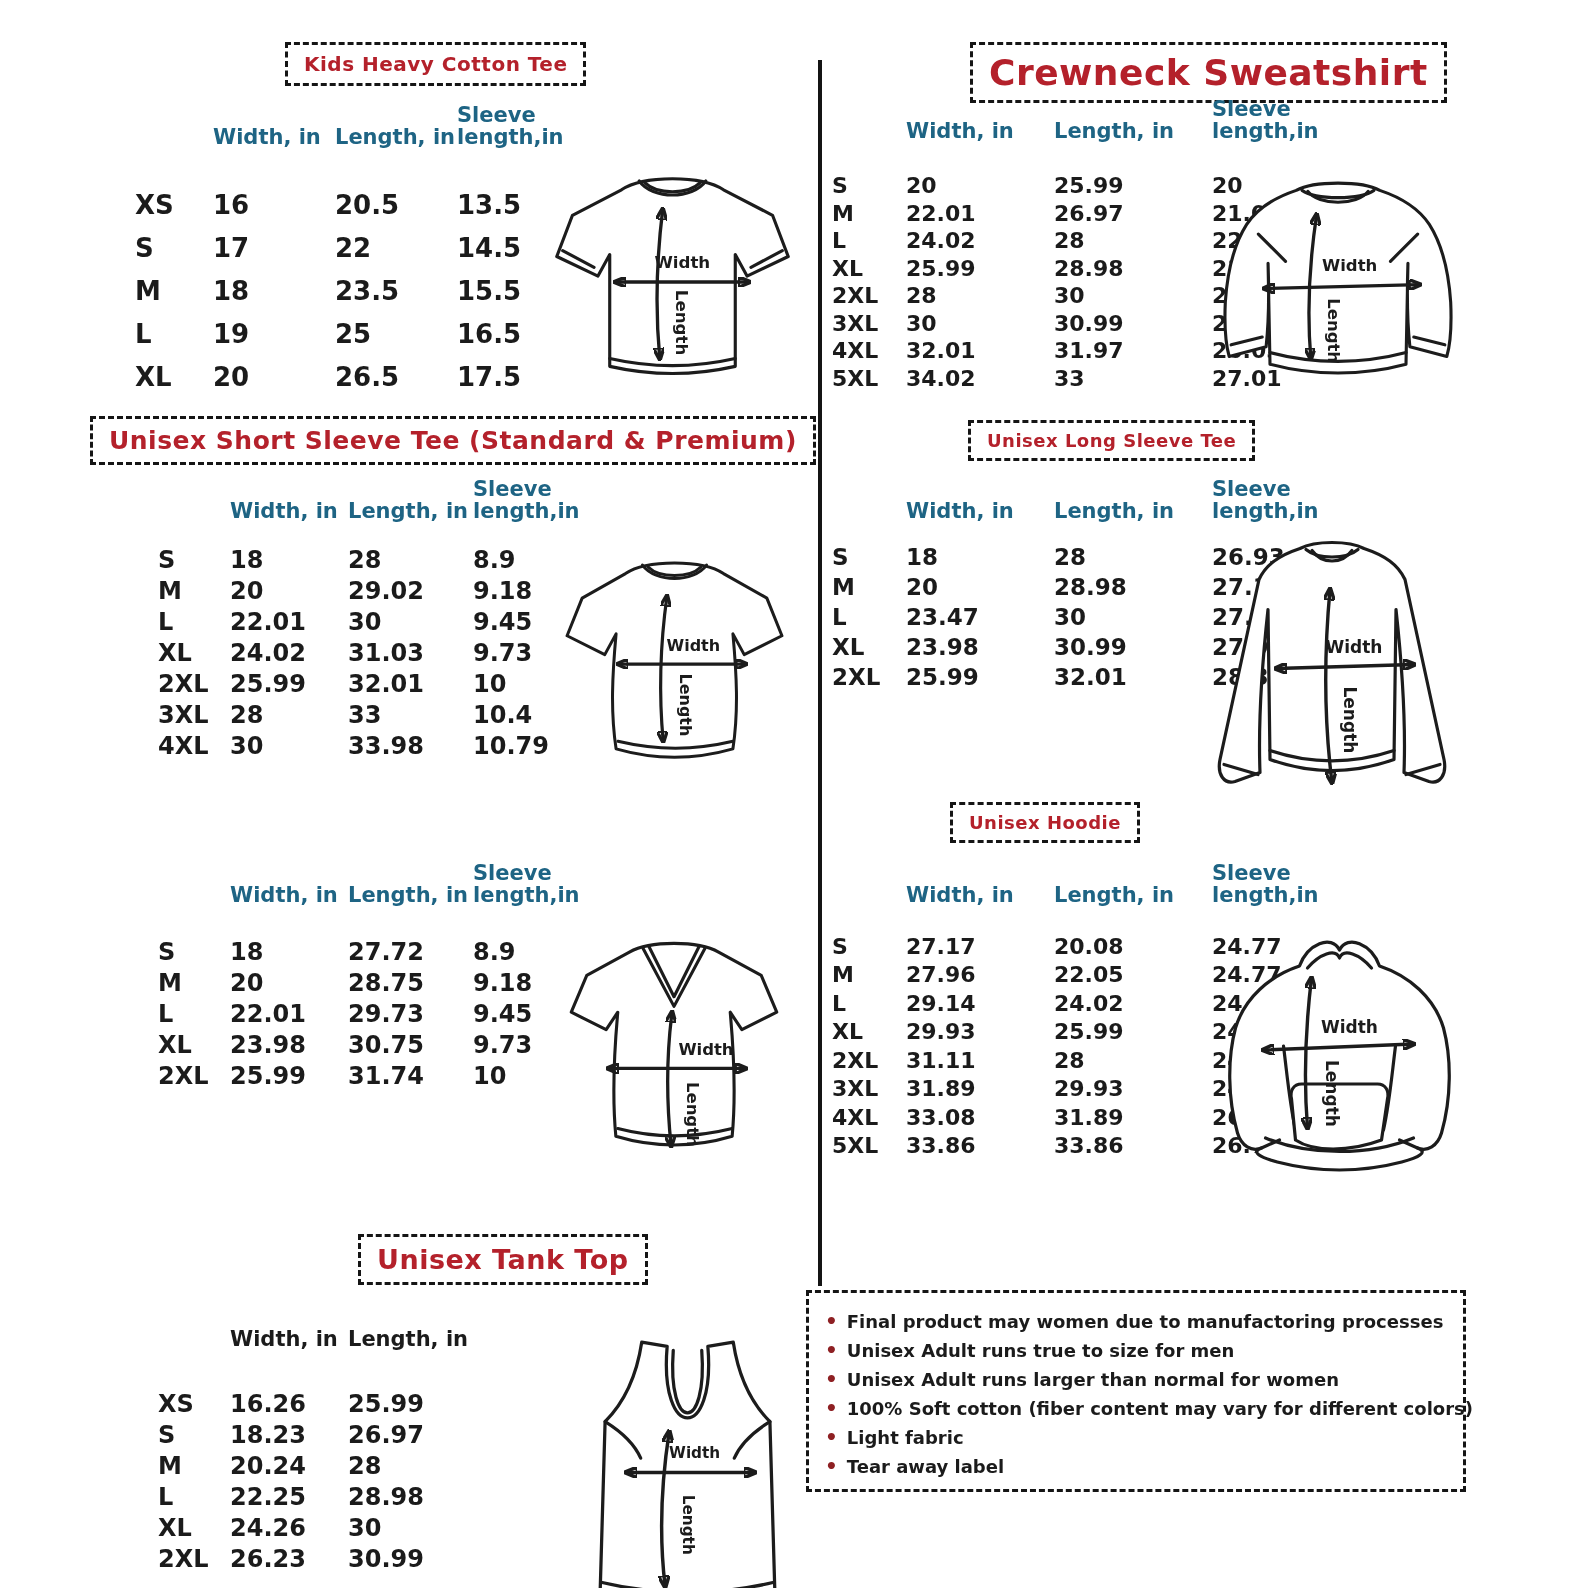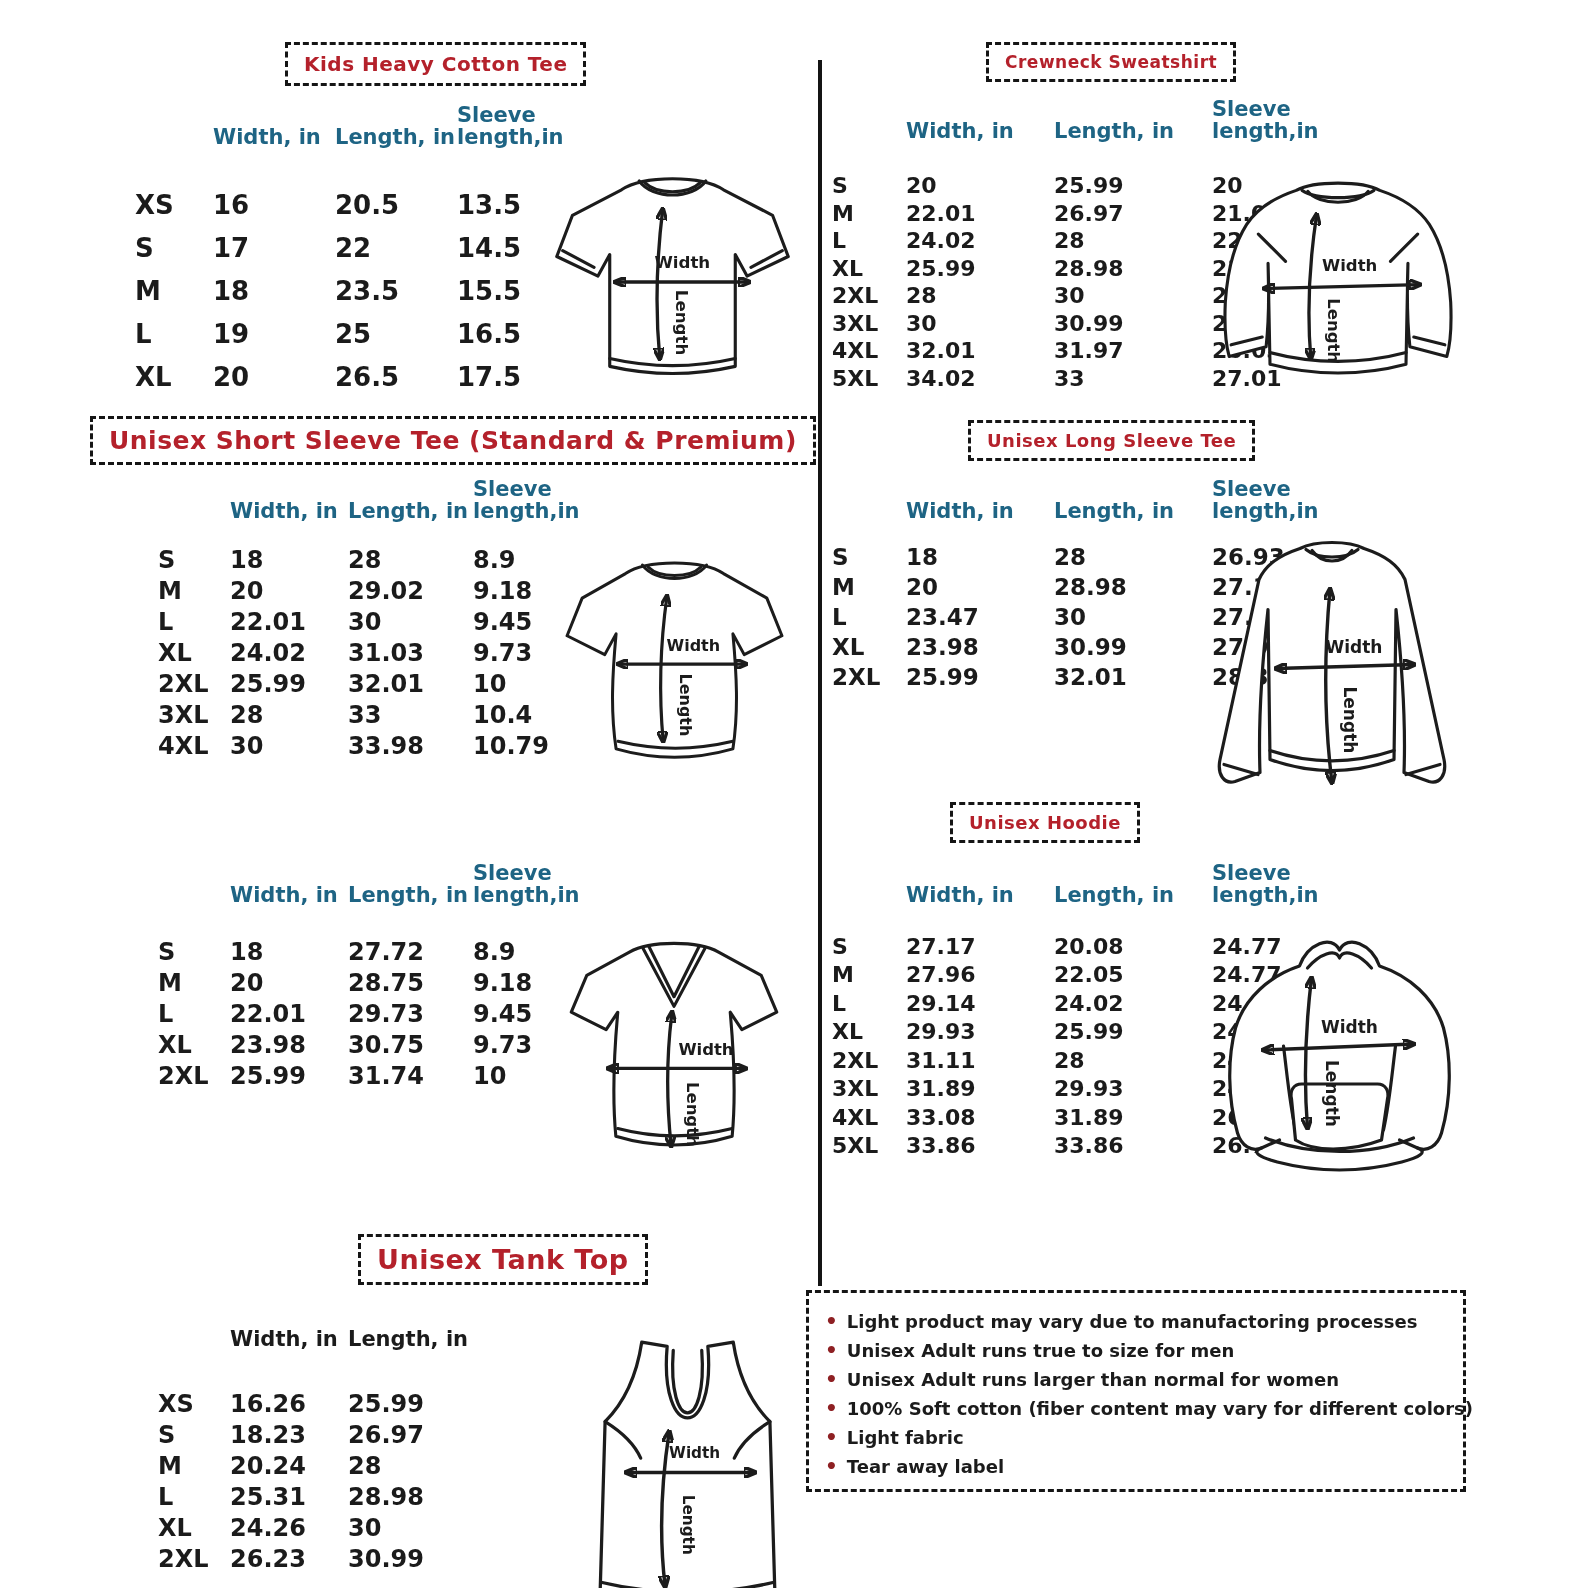--- a/index.html
+++ b/index.html
@@ -261,7 +261,7 @@
 </div>
 
 <div class="section" style="left:822px;top:38px;width:766px;height:376px">
-  <div class="title-box" style="left:164px;top:4px;font-size:17px">Crewneck Sweatshirt</div>
+  <div class="title-box" style="left:148px;top:4px;font-size:36px">Crewneck Sweatshirt</div>
   <div class="thead cols-right" style="left:10px;top:60px">
     <div class="hcell"></div>
     <div class="hcell">Width, in</div>

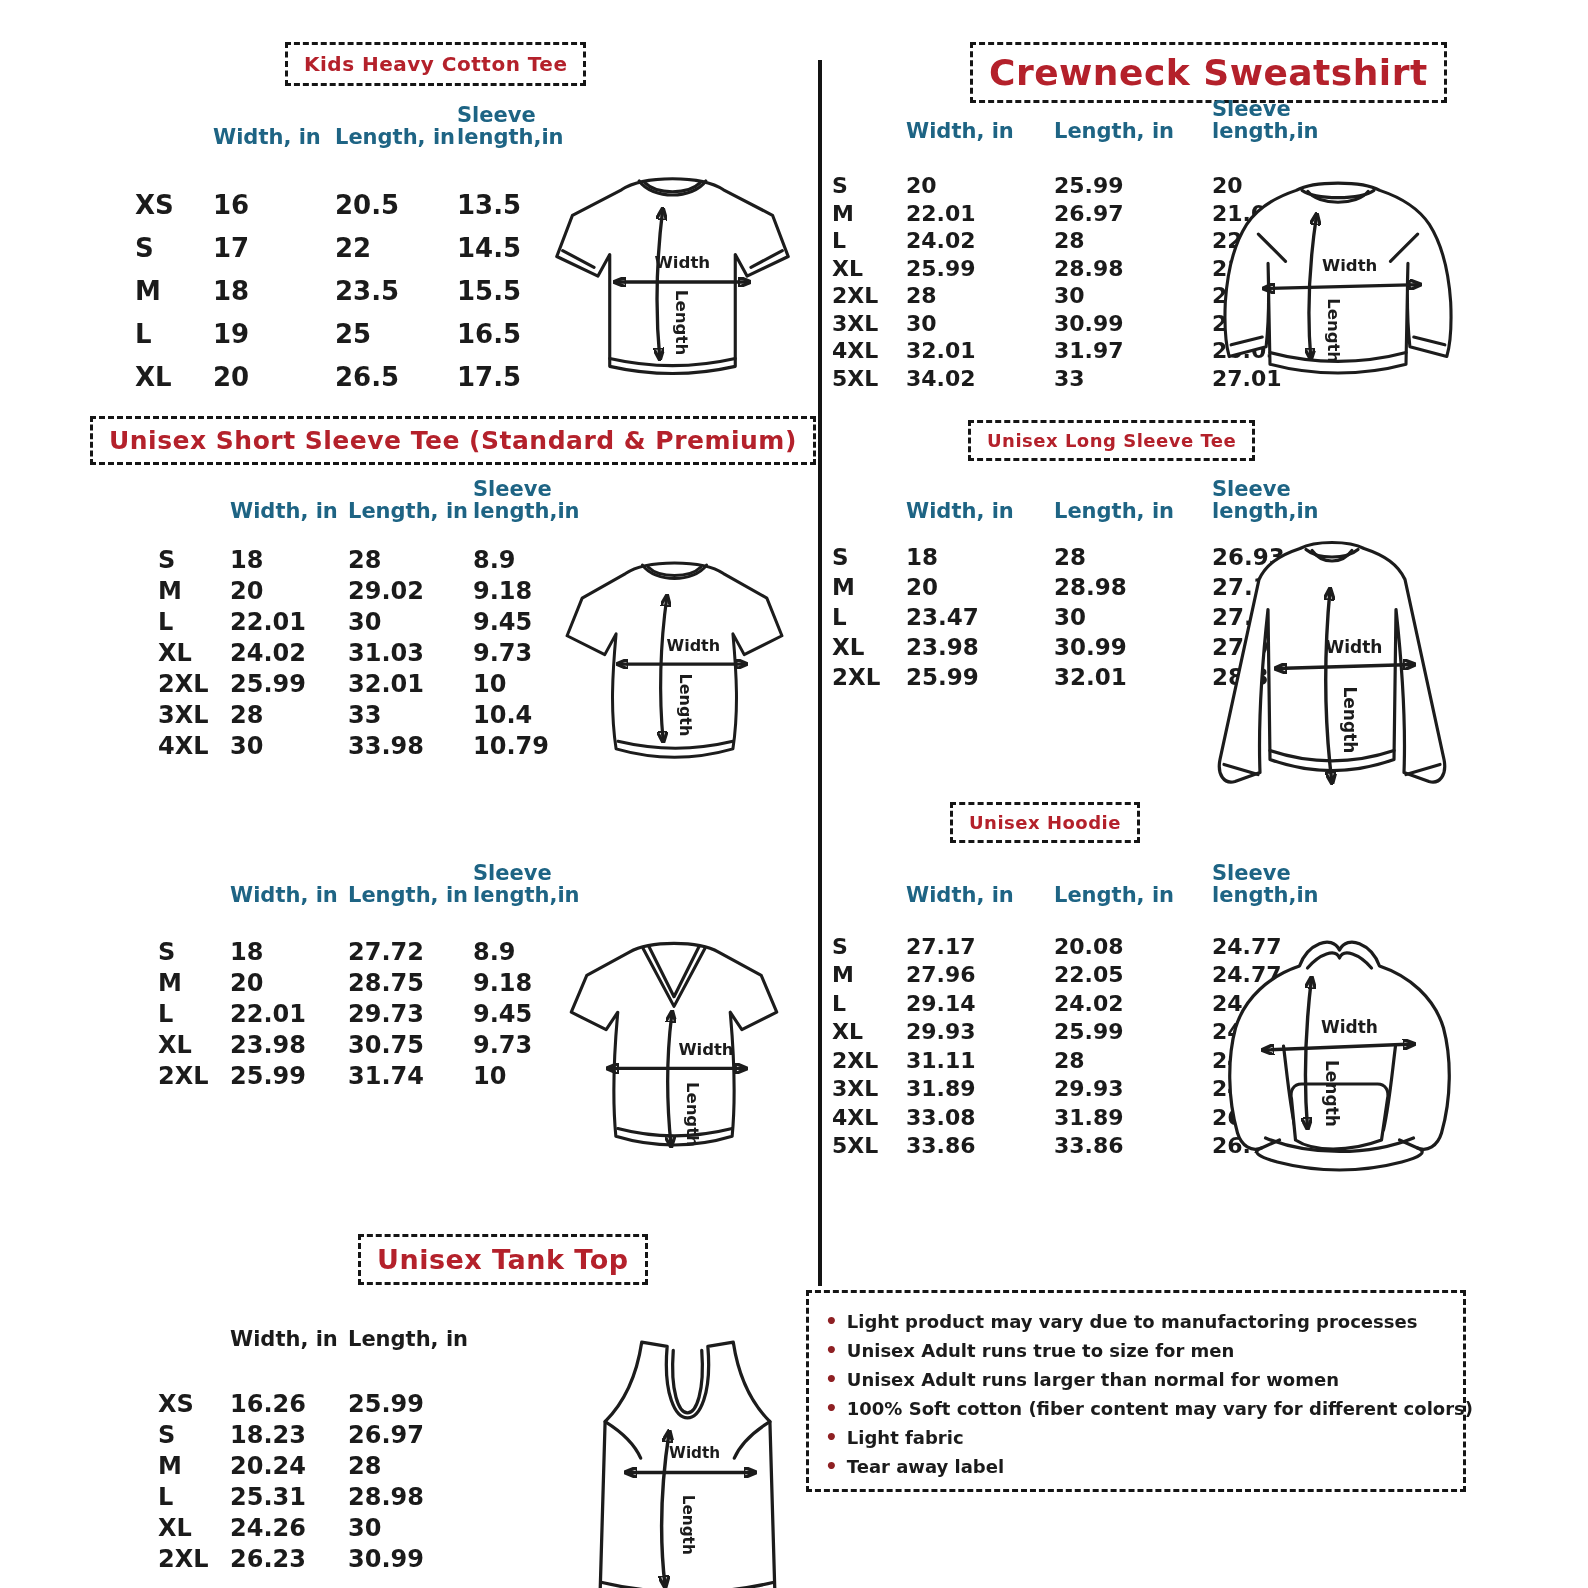--- a/index.html
+++ b/index.html
@@ -447,7 +447,7 @@
 <div class="notes-box" style="left:806px;top:1290px;width:622px;height:168px">
     <div class="note">
       <span class="bullet">•</span>
-      <span>Light product may vary due to manufactoring processes</span>
+      <span>Final product may women due to manufactoring processes</span>
     </div>
     <div class="note">
       <span class="bullet">•</span>

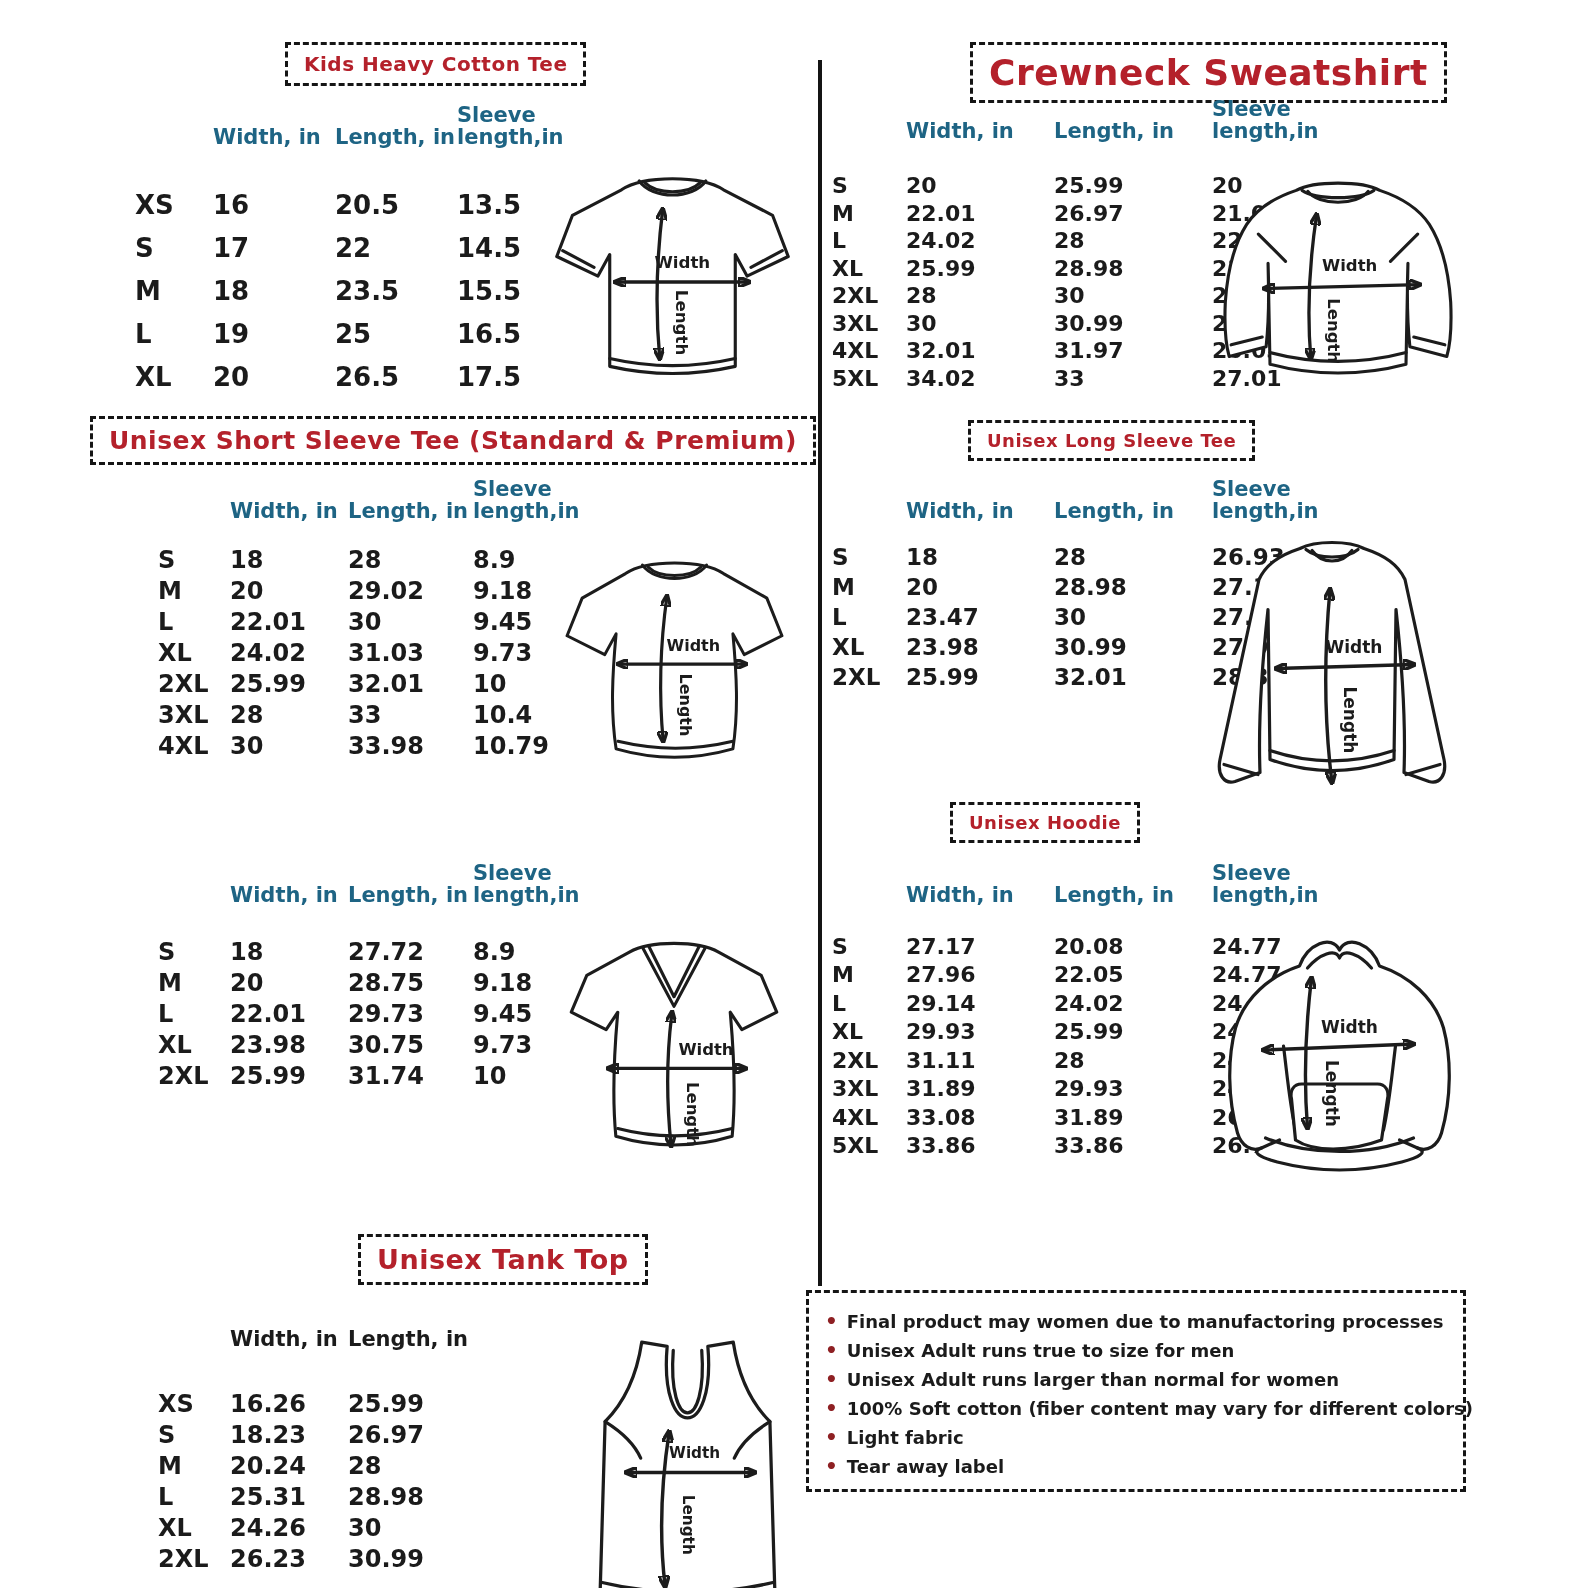--- a/index.html
+++ b/index.html
@@ -233,7 +233,7 @@
       <div class="cell">20.24</div>
       <div class="cell">28</div>
       <div class="cell size-cell">L</div>
-      <div class="cell">25.31</div>
+      <div class="cell">22.25</div>
       <div class="cell">28.98</div>
       <div class="cell size-cell">XL</div>
       <div class="cell">24.26</div>

